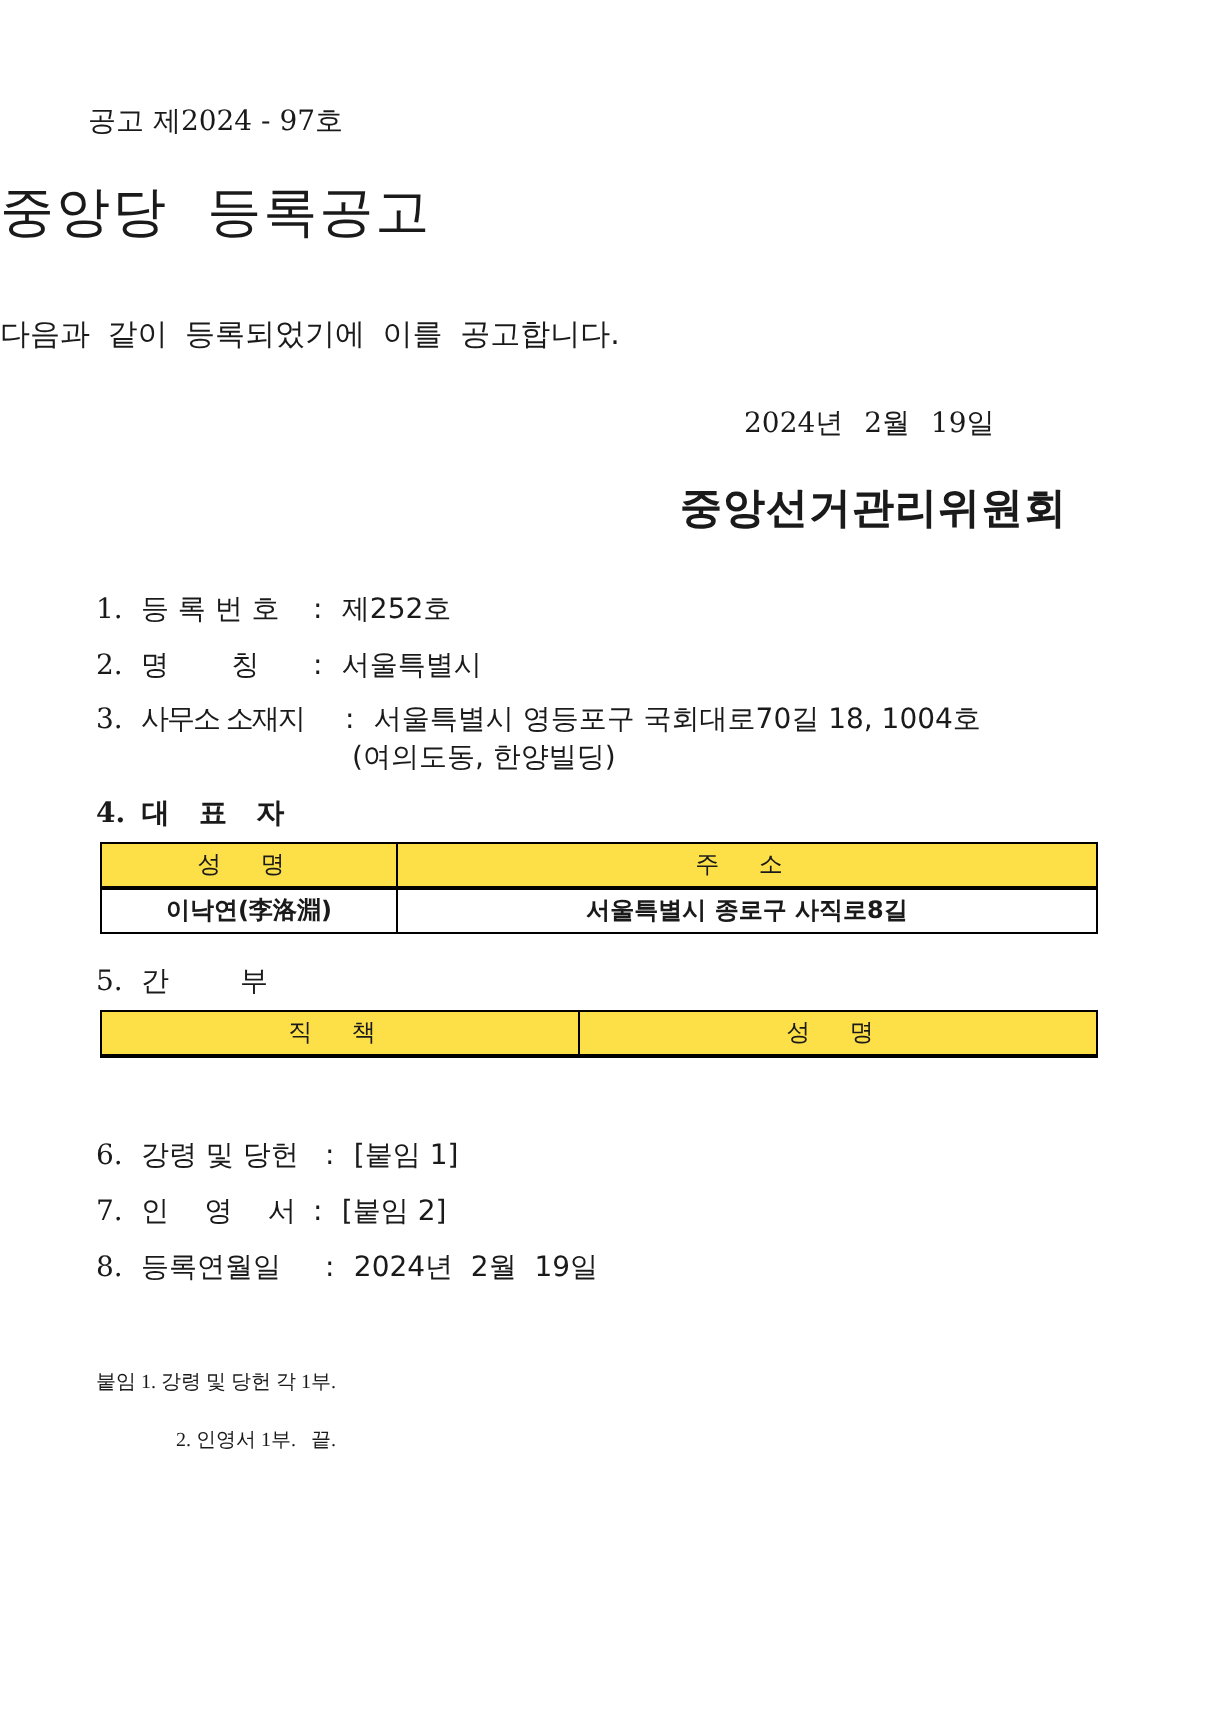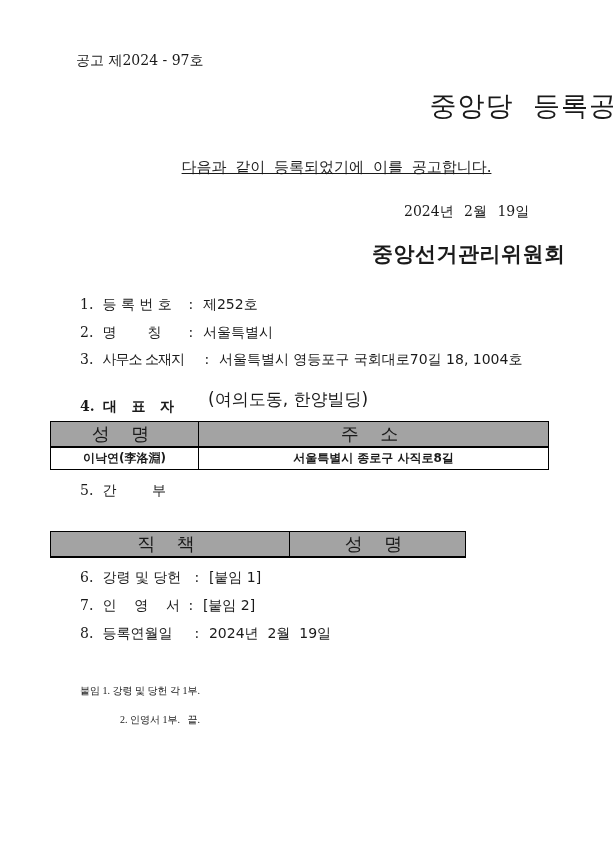--- a/index.html
+++ b/index.html
@@ -5,7 +5,7 @@
   html, body { margin: 0; padding: 0; background: #ffffff; }
   body { width: 613px; height: 855px; position: relative; overflow: hidden;
          font-family: "DejaVu Serif", "Liberation Serif", serif; color: #1a1a1a; }
-  .abs { position: absolute; white-space: nowrap; margin-left: 32px; }
+  .abs { position: absolute; white-space: nowrap; }
   .notice-no { left: 44px; top: 52px; font-size: 14px; }
   .title { left: 0; width: 613px; text-align: right; top: 88px; font-size: 27px;
            font-family: "DejaVu Sans", sans-serif; letter-spacing: 1px; word-spacing: 10px; }

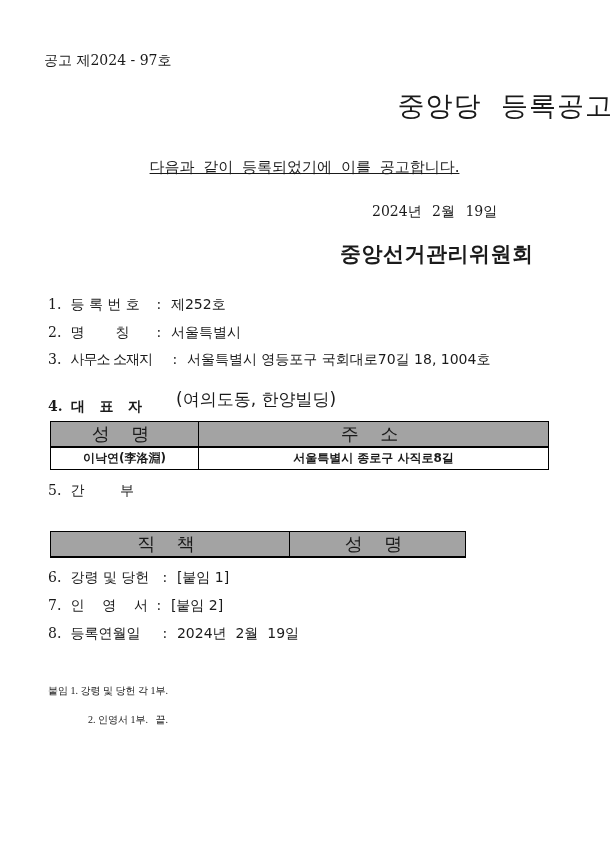--- a/index.html
+++ b/index.html
@@ -7,7 +7,7 @@
          font-family: "DejaVu Serif", "Liberation Serif", serif; color: #1a1a1a; }
   .abs { position: absolute; white-space: nowrap; }
   .notice-no { left: 44px; top: 52px; font-size: 14px; }
-  .title { left: 0; width: 613px; text-align: right; top: 88px; font-size: 27px;
+  .title { left: 0; width: 613px; text-align: left; top: 88px; font-size: 27px;
            font-family: "DejaVu Sans", sans-serif; letter-spacing: 1px; word-spacing: 10px; }
   .intro { left: 0; width: 609px; text-align: center; top: 158px; font-size: 15px;
            font-family: "DejaVu Sans", sans-serif; word-spacing: 4px; text-decoration: underline; }

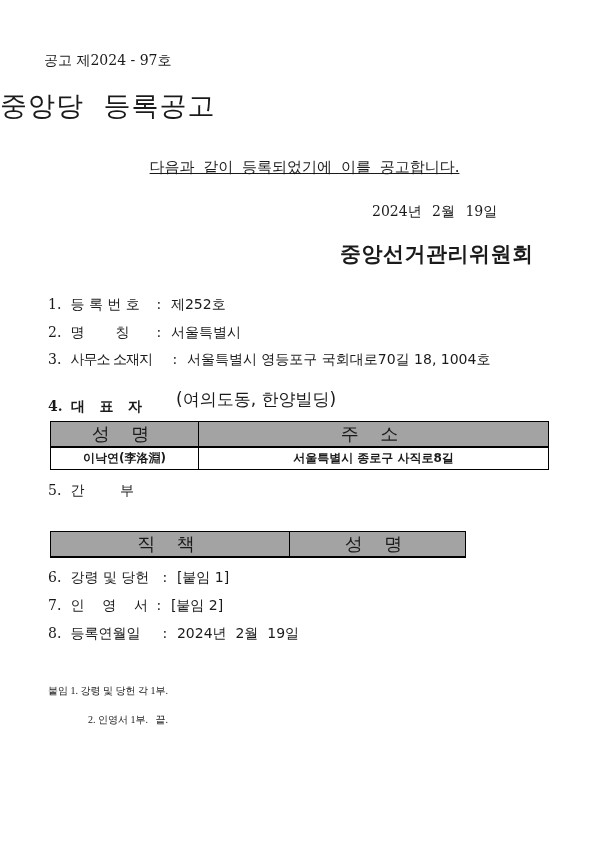--- a/index.html
+++ b/index.html
@@ -9,8 +9,8 @@
   .notice-no { left: 44px; top: 52px; font-size: 14px; }
   .title { left: 0; width: 613px; text-align: left; top: 88px; font-size: 27px;
            font-family: "DejaVu Sans", sans-serif; letter-spacing: 1px; word-spacing: 10px; }
-  .intro { left: 0; width: 609px; text-align: center; top: 158px; font-size: 15px;
-           font-family: "DejaVu Sans", sans-serif; word-spacing: 4px; text-decoration: underline; }
+  .intro { left: 0; width: 609px; top: 158px; font-size: 15px;
+           font-family: "DejaVu Sans", sans-serif; word-spacing: 4px; }
   .date { left: 372px; top: 203px; font-size: 14px; word-spacing: 6px; }
   .issuer { left: 340px; top: 240px; font-size: 21px; font-weight: bold;
             font-family: "DejaVu Sans", sans-serif; letter-spacing: 0.5px; }

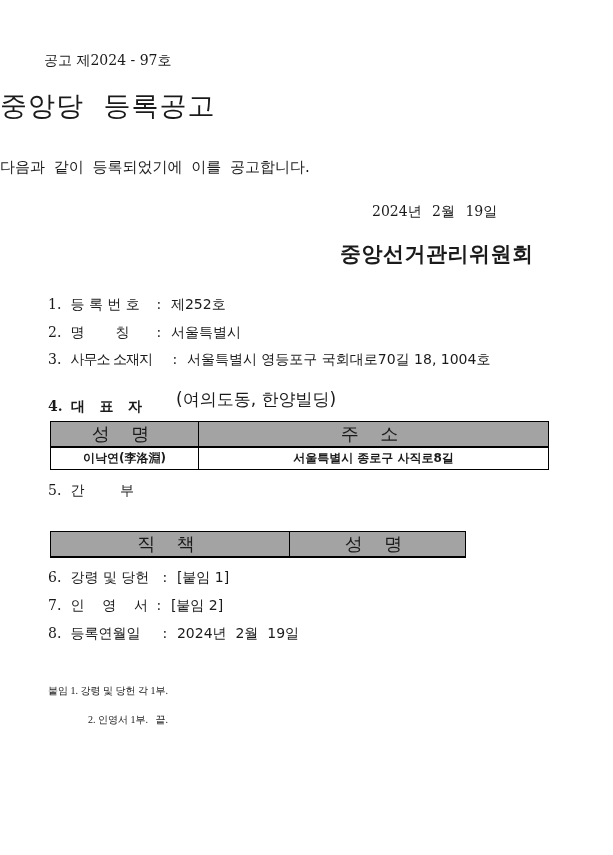--- a/index.html
+++ b/index.html
@@ -19,7 +19,7 @@
   .item .lbl { display: inline-block; width: 112px; }
   .item .colon { display: inline-block; width: 10px; }
   .item .val { display: inline-block; }
-  .addr2 { left: 176px; top: 388px; font-size: 17px; font-family: "DejaVu Sans", sans-serif; }
+  .addr2 { left: 176px; top: 370px; font-size: 14px; font-family: "DejaVu Sans", sans-serif; }
   table.grid { position: absolute; left: 50px; border-collapse: collapse;
                font-family: "DejaVu Sans", sans-serif; font-size: 12px; }
   table.grid td, table.grid th { border: 1px solid #000; text-align: center; padding: 0; font-weight: normal; }

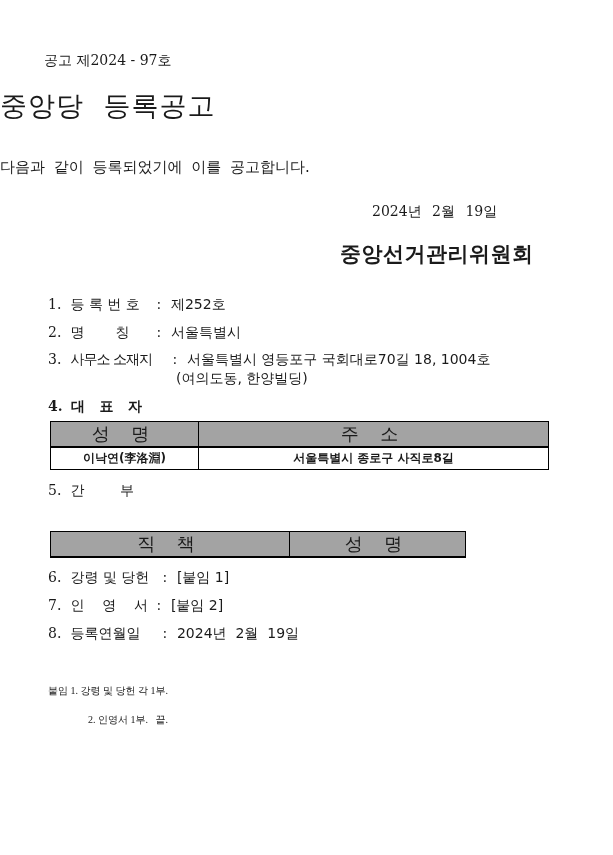--- a/index.html
+++ b/index.html
@@ -23,7 +23,7 @@
   table.grid { position: absolute; left: 50px; border-collapse: collapse;
                font-family: "DejaVu Sans", sans-serif; font-size: 12px; }
   table.grid td, table.grid th { border: 1px solid #000; text-align: center; padding: 0; font-weight: normal; }
-  table.grid th { background: #a3a3a3; height: 21px; font-size: 18px; letter-spacing: 8px; border-bottom: 2px solid #000; }
+  table.grid th { background: #fde047; height: 21px; font-size: 12px; letter-spacing: 8px; border-bottom: 2px solid #000; }
   table.grid td { height: 21px; font-weight: bold; }
   .attach { left: 48px; font-size: 10px; font-family: Liberation Serif, serif; }
 </style>

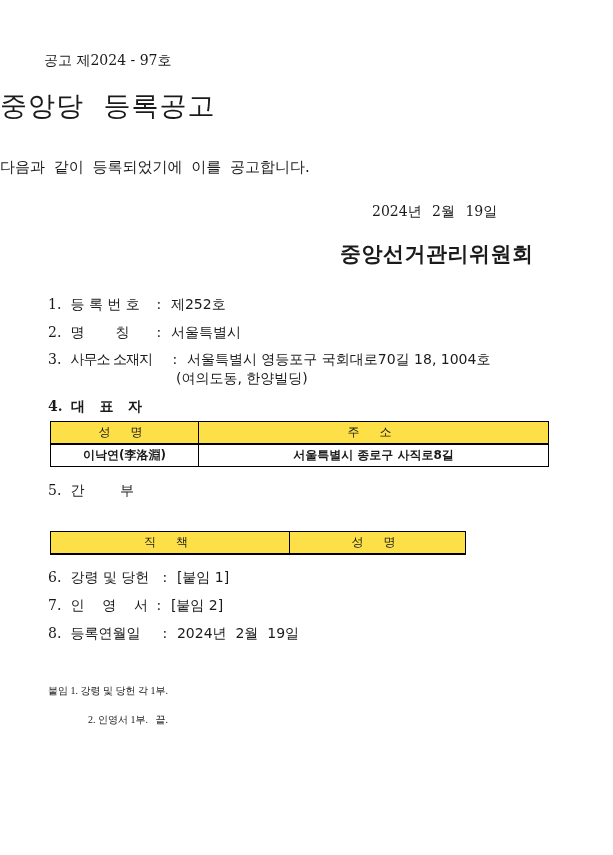--- a/index.html
+++ b/index.html
@@ -76,7 +76,7 @@
   <span class="num">5.</span>
   <span class="lbl" style="white-space:pre">간        부</span>
 </div>
-<table class="grid" style="top:531px;width:416px">
+<table class="grid" style="top:505px;width:499px">
   <tbody>
       <tr>
     <th style="width:238px">직 책</th>

